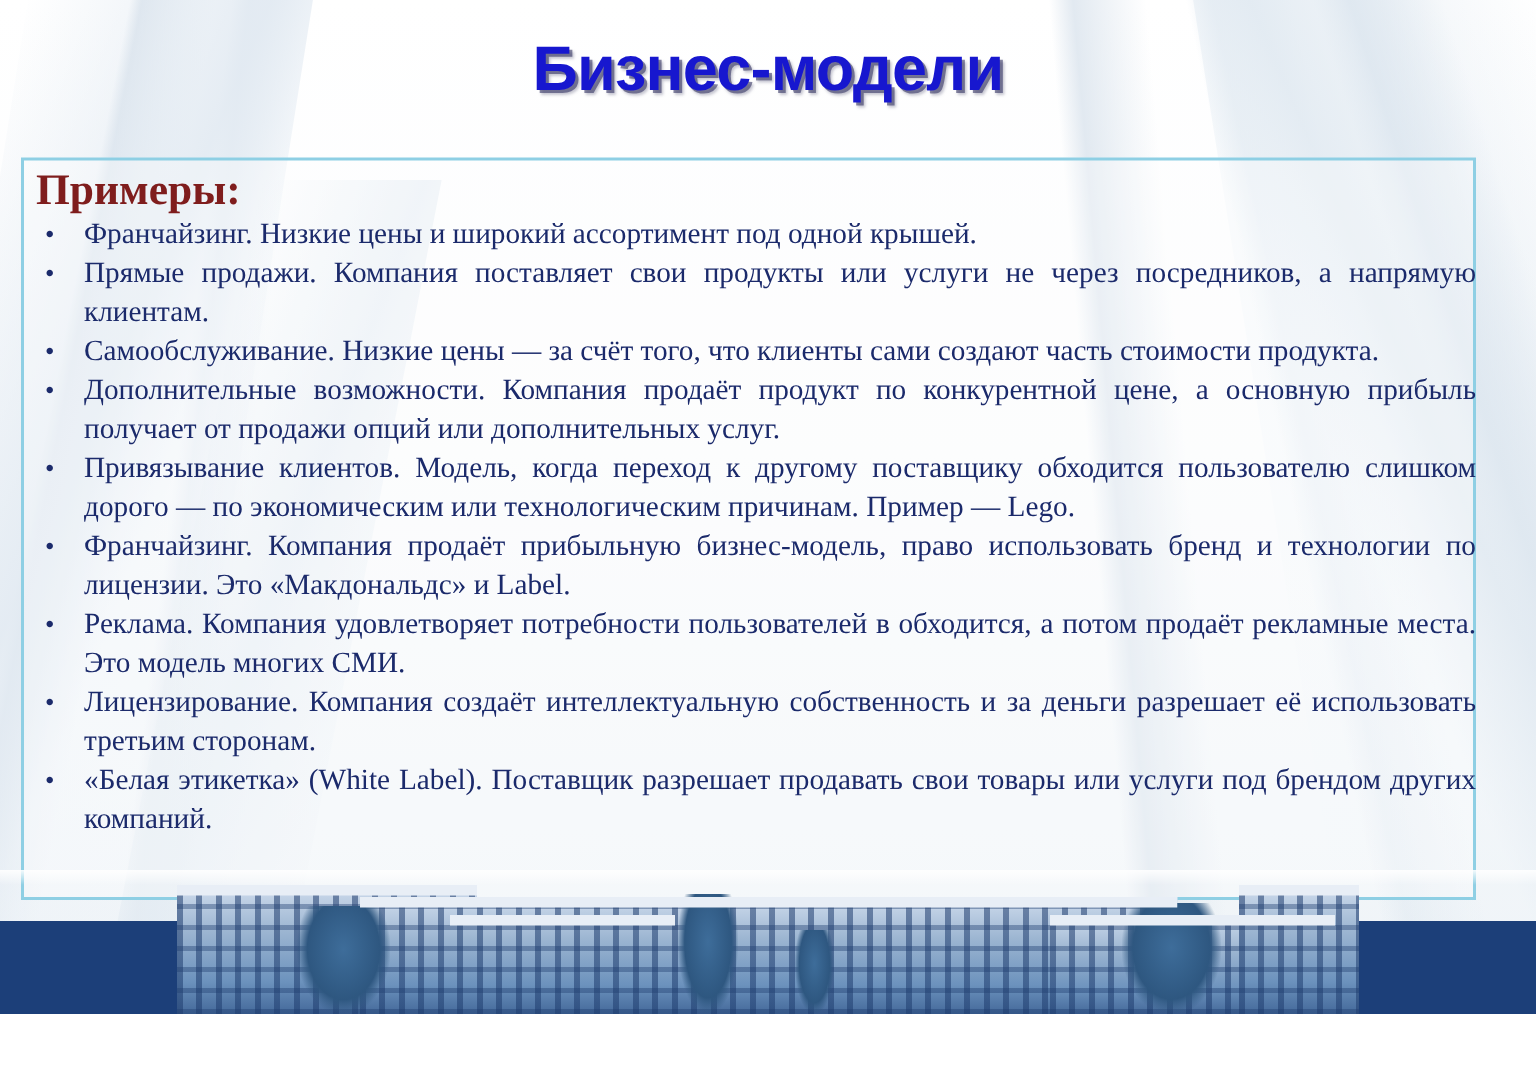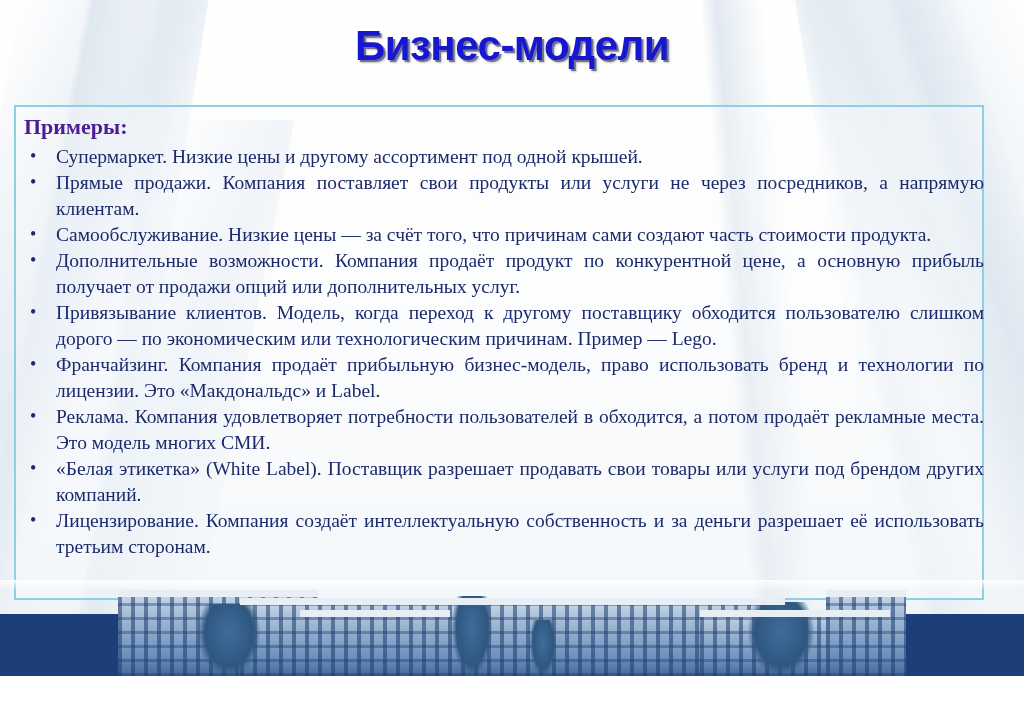--- a/index.html
+++ b/index.html
@@ -96,9 +96,9 @@
 
   .heading {
     font-weight: bold;
-    font-size: 22px;
+    font-size: 29px;
     line-height: 30px;
-    color: #4c1d95;
+    color: #7f1d1d;
     margin: 0 0 2px 0;
     padding-left: 2px;
   }

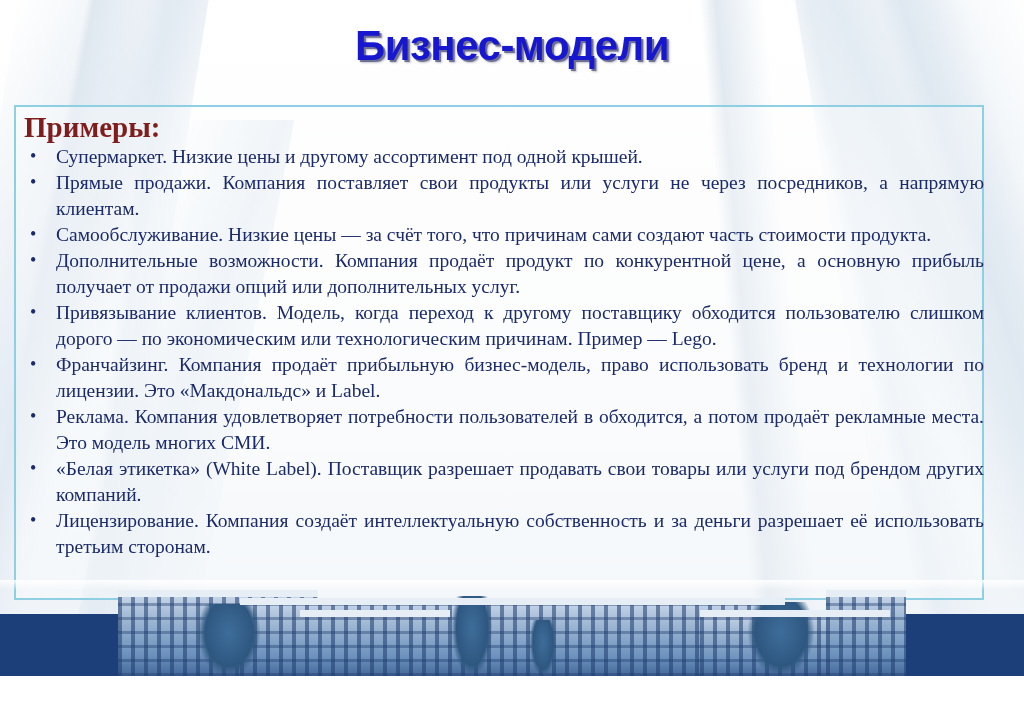--- a/index.html
+++ b/index.html
@@ -215,7 +215,7 @@
     <div class="heading">Примеры:</div>
 
     <ul class="bullets">
-      <li><span>Супермаркет. Низкие цены и другому ассортимент под одной крышей.</span></li>
+      <li><span>Франчайзинг. Низкие цены и широкий ассортимент под одной крышей.</span></li>
       <li><span>Прямые продажи. Компания поставляет свои продукты или услуги не через посредников, а напрямую клиентам.</span></li>
       <li><span>Самообслуживание. Низкие цены — за счёт того, что причинам сами создают часть стоимости продукта.</span></li>
       <li><span>Дополнительные возможности. Компания продаёт продукт по конкурентной цене, а основную прибыль получает от продажи опций или дополнительных услуг.</span></li>

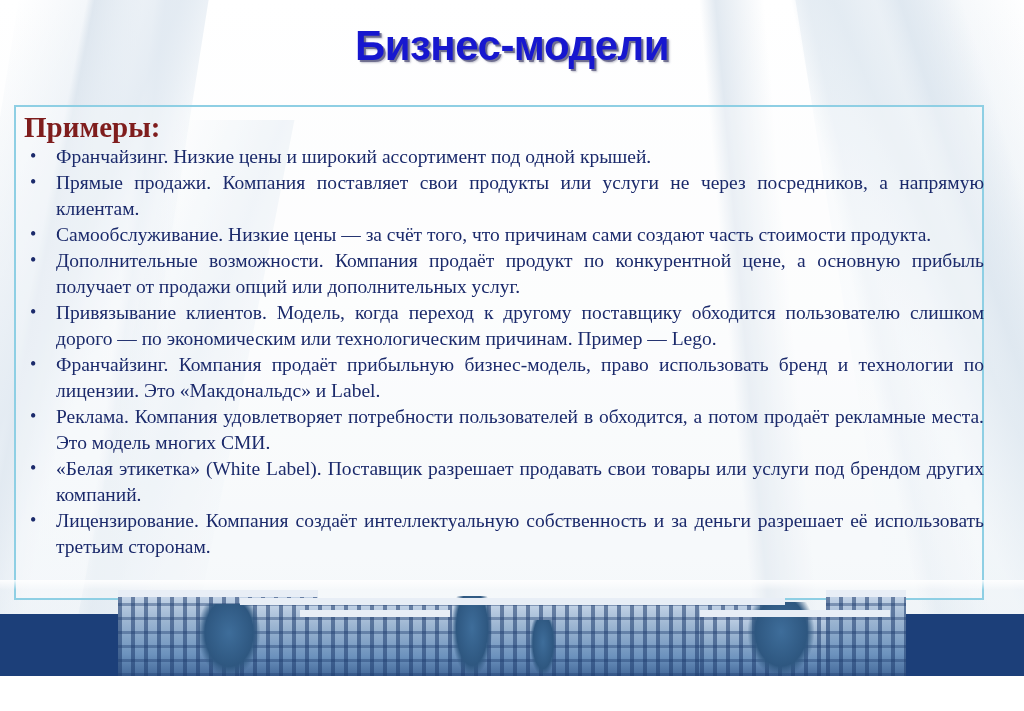--- a/index.html
+++ b/index.html
@@ -217,7 +217,7 @@
     <ul class="bullets">
       <li><span>Франчайзинг. Низкие цены и широкий ассортимент под одной крышей.</span></li>
       <li><span>Прямые продажи. Компания поставляет свои продукты или услуги не через посредников, а напрямую клиентам.</span></li>
-      <li><span>Самообслуживание. Низкие цены — за счёт того, что причинам сами создают часть стоимости продукта.</span></li>
+      <li><span>Самообслуживание. Низкие цены — за счёт того, что клиенты сами создают часть стоимости продукта.</span></li>
       <li><span>Дополнительные возможности. Компания продаёт продукт по конкурентной цене, а основную прибыль получает от продажи опций или дополнительных услуг.</span></li>
       <li><span>Привязывание клиентов. Модель, когда переход к другому поставщику обходится пользователю слишком дорого — по экономическим или технологическим причинам. Пример — Lego.</span></li>
       <li><span>Франчайзинг. Компания продаёт прибыльную бизнес-модель, право использовать бренд и технологии по лицензии. Это «Макдональдс» и Label.</span></li>

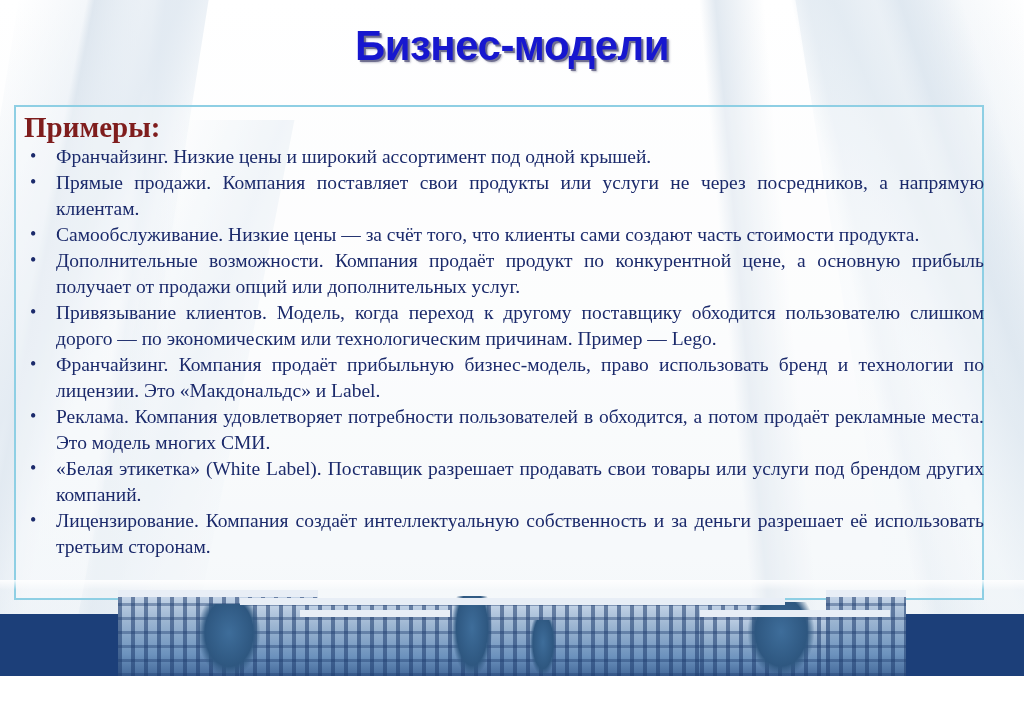--- a/index.html
+++ b/index.html
@@ -222,8 +222,8 @@
       <li><span>Привязывание клиентов. Модель, когда переход к другому поставщику обходится пользователю слишком дорого — по экономическим или технологическим причинам. Пример — Lego.</span></li>
       <li><span>Франчайзинг. Компания продаёт прибыльную бизнес-модель, право использовать бренд и технологии по лицензии. Это «Макдональдс» и Label.</span></li>
       <li><span>Реклама. Компания удовлетворяет потребности пользователей в обходится, а потом продаёт рекламные места. Это модель многих СМИ.</span></li>
+      <li><span>Лицензирование. Компания создаёт интеллектуальную собственность и за деньги разрешает её использовать третьим сторонам.</span></li>
       <li><span>«Белая этикетка» (White Label). Поставщик разрешает продавать свои товары или услуги под брендом других компаний.</span></li>
-      <li><span>Лицензирование. Компания создаёт интеллектуальную собственность и за деньги разрешает её использовать третьим сторонам.</span></li>
     </ul>
   </div>
 

